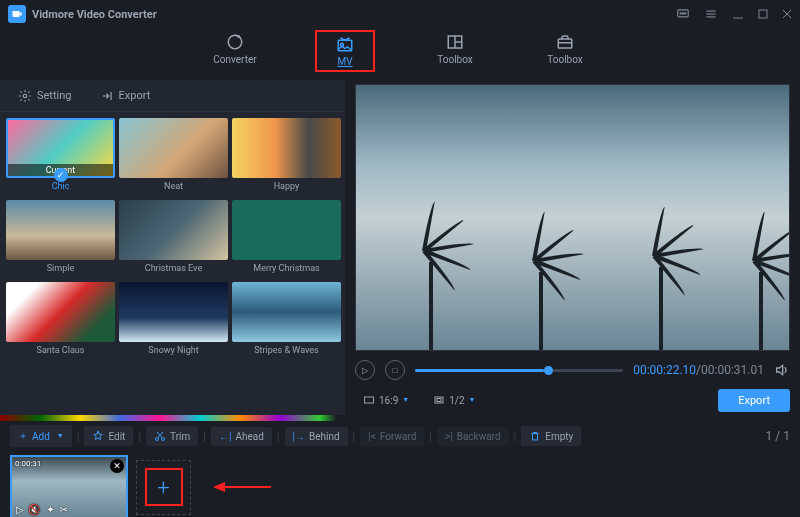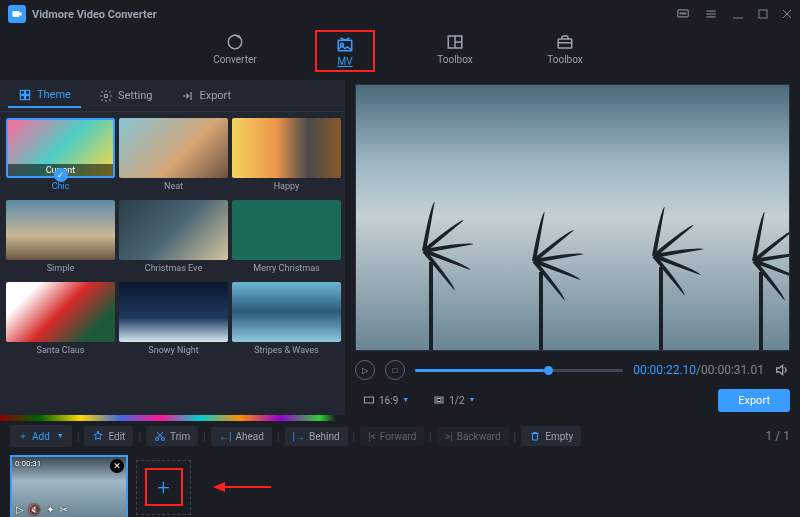--- a/index.html
+++ b/index.html
@@ -198,15 +198,6 @@
 
   <div class="left-pane">
     <div class="subtabs">
-      <div class="stab active">
-        <svg viewBox="0 0 24 24" fill="none" stroke="currentColor" stroke-width="2">
-            <rect x="4" y="4" width="7" height="7"></rect>
-            <rect x="13" y="4" width="7" height="7"></rect>
-            <rect x="4" y="13" width="7" height="7"></rect>
-            <rect x="13" y="13" width="7" height="7"></rect>
-          </svg>
-        <span>Theme</span>
-      </div>
       <div class="stab">
         <svg viewBox="0 0 24 24" fill="none" stroke="currentColor" stroke-width="2">
             <circle cx="12" cy="12" r="3"></circle>

